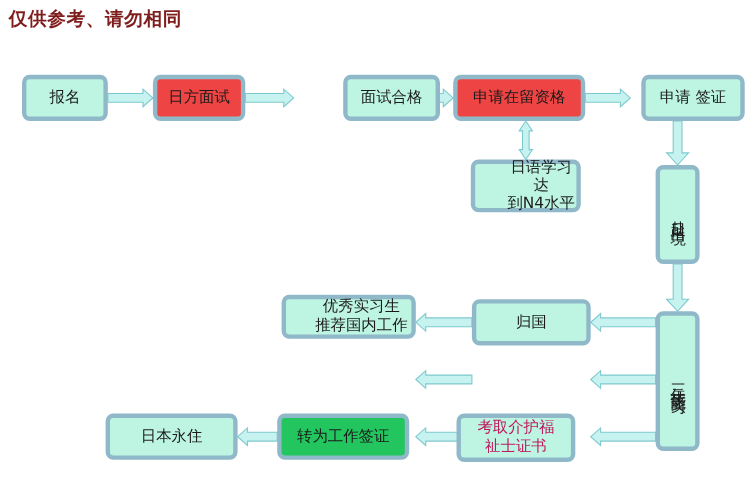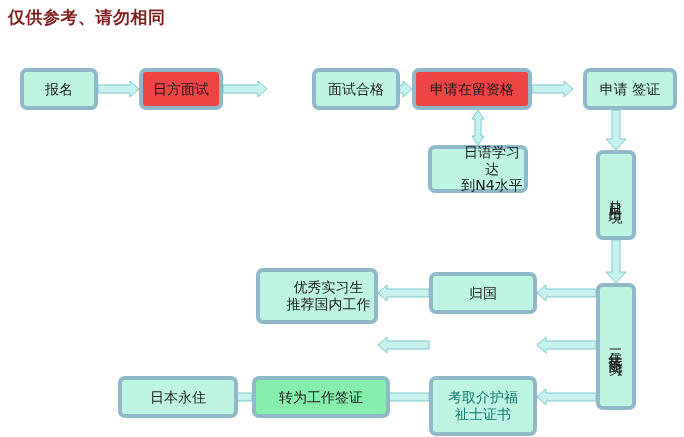--- a/index.html
+++ b/index.html
@@ -120,7 +120,7 @@
   <div class="node vertical" style="left: 596px; top: 150px; width: 40px; height: 90px; background: rgb(189, 245, 226); border-color: rgb(143, 185, 201); color: rgb(26, 26, 26);">赴日出境</div>
   <div class="node vertical" style="left: 596px; top: 283px; width: 40px; height: 127px; background: rgb(189, 245, 226); border-color: rgb(143, 185, 201); color: rgb(26, 26, 26);">三年技能实习</div>
   <div class="node" style="left: 429px; top: 272px; width: 108px; height: 42px; background: rgb(189, 245, 226); border-color: rgb(143, 185, 201); color: rgb(26, 26, 26);">归国</div>
-  <div class="node" style="left: 256px; top: 268px; width: 122px; height: 56px; background: rgb(189, 245, 226); border-color: rgb(143, 185, 201); color: rgb(26, 26, 26); padding-left: 23px;">优秀实习生
+  <div class="node" style="left: 256px; top: 268px; width: 122px; height: 40px; background: rgb(189, 245, 226); border-color: rgb(143, 185, 201); color: rgb(26, 26, 26); padding-left: 23px;">优秀实习生
 推荐国内工作</div>
   <div class="node" style="left: 429px; top: 376px; width: 108px; height: 60px; background: rgb(189, 245, 226); border-color: rgb(143, 185, 201); color: #0f766e;">考取介护福
 祉士证书</div>

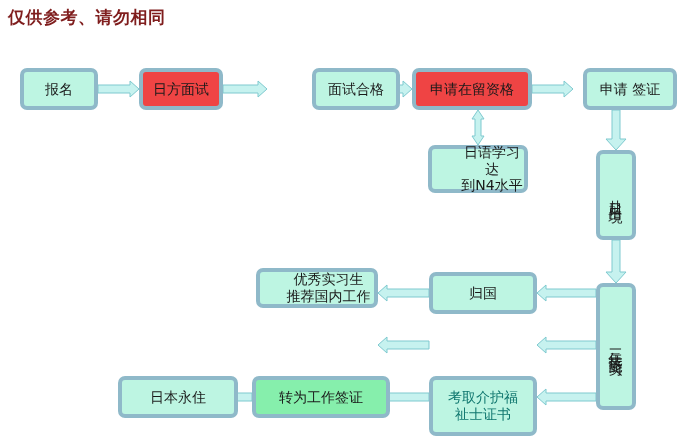--- a/index.html
+++ b/index.html
@@ -125,7 +125,7 @@
   <div class="node" style="left: 429px; top: 376px; width: 108px; height: 60px; background: rgb(189, 245, 226); border-color: rgb(143, 185, 201); color: #0f766e;">考取介护福
 祉士证书</div>
   <div class="node" style="left: 252px; top: 376px; width: 138px; height: 42px; background: #86efac; border-color: rgb(143, 185, 201); color: rgb(26, 26, 26); text-align: right;">转为工作签证</div>
-  <div class="node" style="left: 96px; top: 376px; width: 120px; height: 42px; background: rgb(189, 245, 226); border-color: rgb(143, 185, 201); color: rgb(26, 26, 26); margin-left: 22px;">日本永住</div>
+  <div class="node" style="left: 96px; top: 376px; width: 120px; height: 42px; background: rgb(189, 245, 226); border-color: rgb(143, 185, 201); color: rgb(26, 26, 26);">日本永住</div>
 
 </div>
 

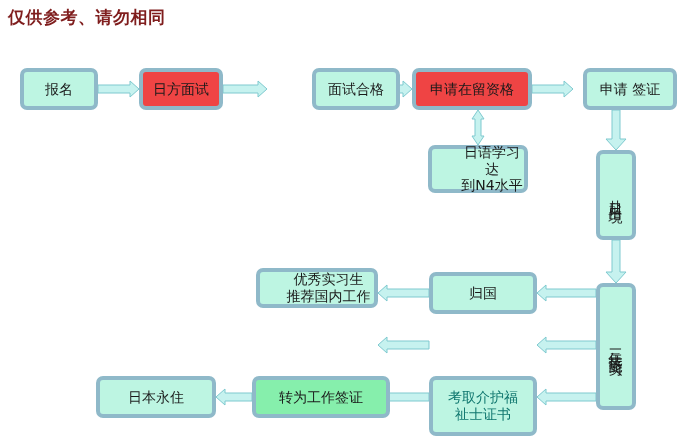--- a/index.html
+++ b/index.html
@@ -124,7 +124,7 @@
 推荐国内工作</div>
   <div class="node" style="left: 429px; top: 376px; width: 108px; height: 60px; background: rgb(189, 245, 226); border-color: rgb(143, 185, 201); color: #0f766e;">考取介护福
 祉士证书</div>
-  <div class="node" style="left: 252px; top: 376px; width: 138px; height: 42px; background: #86efac; border-color: rgb(143, 185, 201); color: rgb(26, 26, 26); text-align: right;">转为工作签证</div>
+  <div class="node" style="left: 252px; top: 376px; width: 120px; height: 42px; background: #22c55e; border-color: rgb(143, 185, 201); color: rgb(26, 26, 26); text-align: right;">转为工作签证</div>
   <div class="node" style="left: 96px; top: 376px; width: 120px; height: 42px; background: rgb(189, 245, 226); border-color: rgb(143, 185, 201); color: rgb(26, 26, 26);">日本永住</div>
 
 </div>

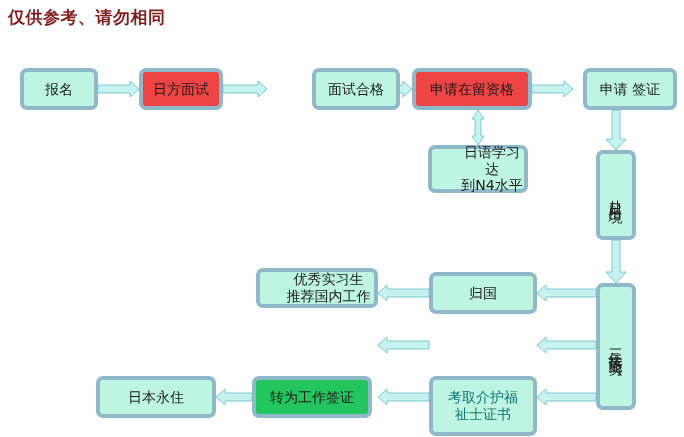--- a/index.html
+++ b/index.html
@@ -122,7 +122,7 @@
   <div class="node" style="left: 429px; top: 272px; width: 108px; height: 42px; background: rgb(189, 245, 226); border-color: rgb(143, 185, 201); color: rgb(26, 26, 26);">归国</div>
   <div class="node" style="left: 256px; top: 268px; width: 122px; height: 40px; background: rgb(189, 245, 226); border-color: rgb(143, 185, 201); color: rgb(26, 26, 26); padding-left: 23px;">优秀实习生
 推荐国内工作</div>
-  <div class="node" style="left: 429px; top: 376px; width: 108px; height: 60px; background: rgb(189, 245, 226); border-color: rgb(143, 185, 201); color: #0f766e;">考取介护福
+  <div class="node" style="left: 415px; top: 376px; width: 108px; height: 44px; background: rgb(189, 245, 226); border-color: rgb(143, 185, 201); color: #be185d;">考取介护福
 祉士证书</div>
   <div class="node" style="left: 252px; top: 376px; width: 120px; height: 42px; background: #22c55e; border-color: rgb(143, 185, 201); color: rgb(26, 26, 26); text-align: right;">转为工作签证</div>
   <div class="node" style="left: 96px; top: 376px; width: 120px; height: 42px; background: rgb(189, 245, 226); border-color: rgb(143, 185, 201); color: rgb(26, 26, 26);">日本永住</div>

